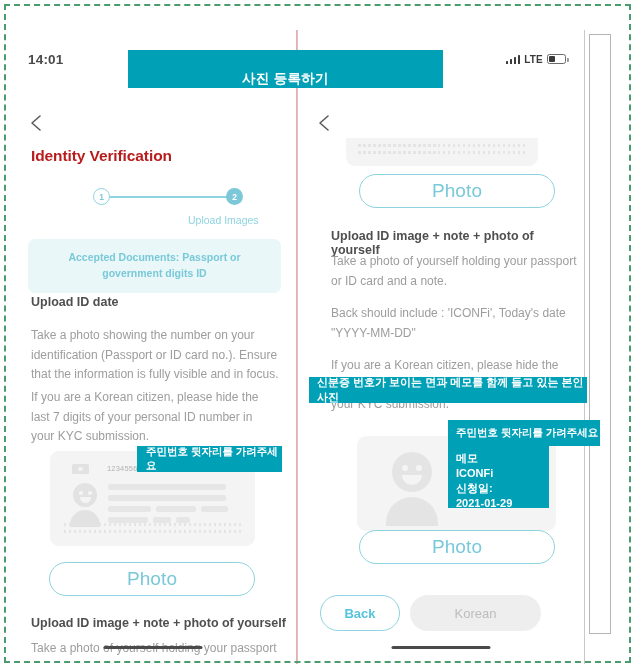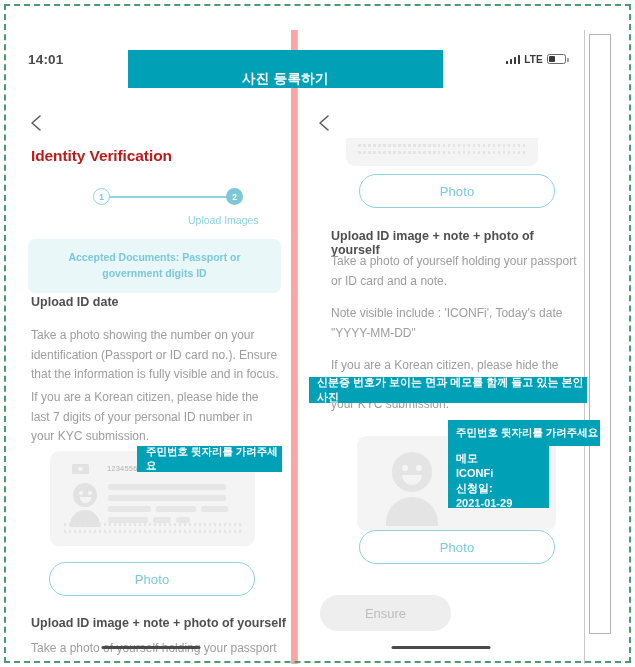--- a/index.html
+++ b/index.html
@@ -40,7 +40,7 @@
     position: absolute;
     left: 10px; top: 30px;
     width: 287px; height: 634px;
-    border-right: 6px solid #fca5a5;
+    border-right: 1px solid #fca5a5;
   }
   .panel-right {
     position: absolute;

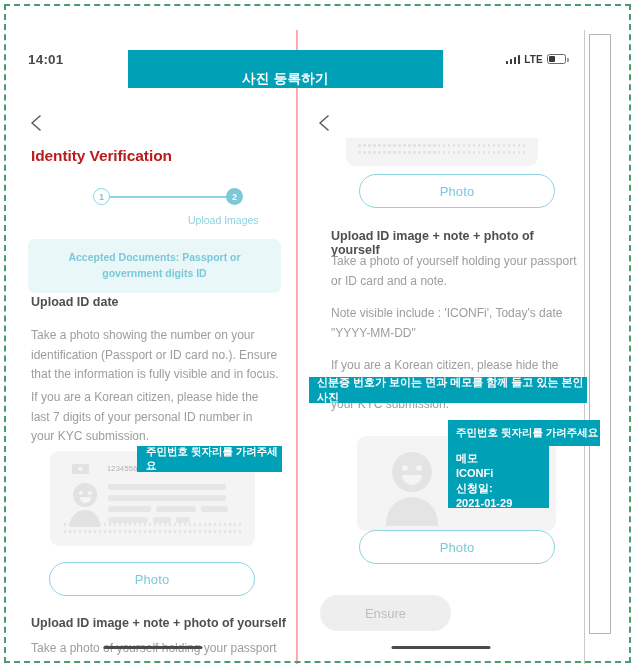--- a/index.html
+++ b/index.html
@@ -408,7 +408,7 @@
     cursor: pointer;
   }
   .photo-btn span {
-    font-size: 13px;
+    font-size: 19px;
     color: #79c9d9;
     letter-spacing: 0.1px;
   }

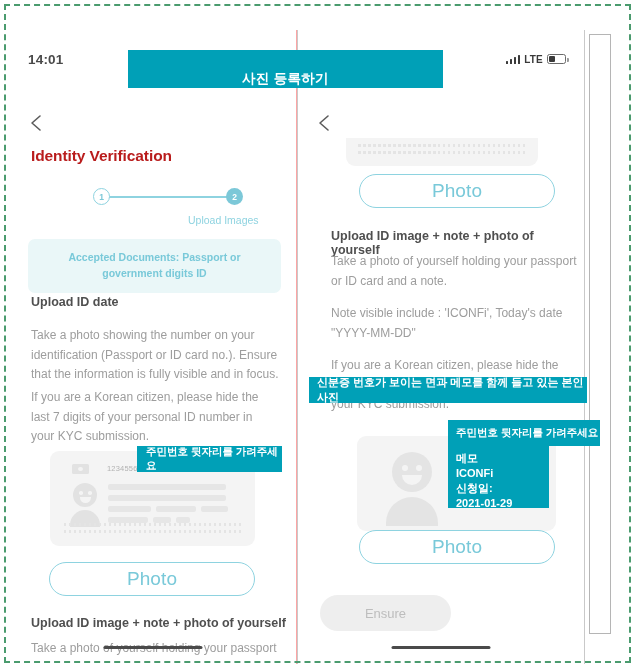--- a/index.html
+++ b/index.html
@@ -633,7 +633,7 @@
 
     <div class="body-text" style="top:222px; left:33px; width:248px;">Take a photo of yourself holding your passport or ID card and a note.</div>
 
-    <div class="body-text" style="top:274px; left:33px; width:248px;">Note visible include : 'ICONFi', Today's date "YYYY-MM-DD"</div>
+    <div class="body-text" style="top:274px; left:33px; width:248px;">Back should include : 'ICONFi', Today's date "YYYY-MM-DD"</div>
 
     <div class="body-text" style="top:326px; left:33px; width:240px;">If you are a Korean citizen, please hide the last 7 digits of your personal ID number in your KYC submission.</div>
 

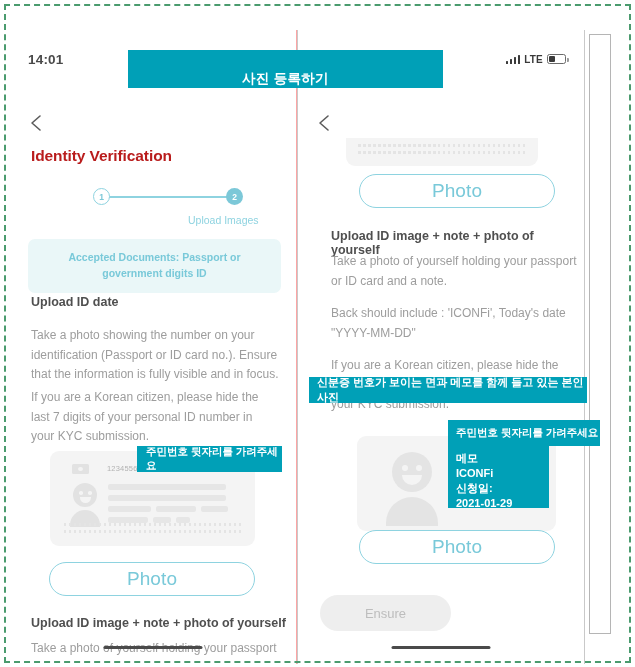--- a/index.html
+++ b/index.html
@@ -653,6 +653,9 @@
     </div>
 
     <div class="footer-btns">
+      <div class="btn-back">
+        <span>Back</span>
+      </div>
       <div class="btn-submit">
         <span>Ensure</span>
       </div>

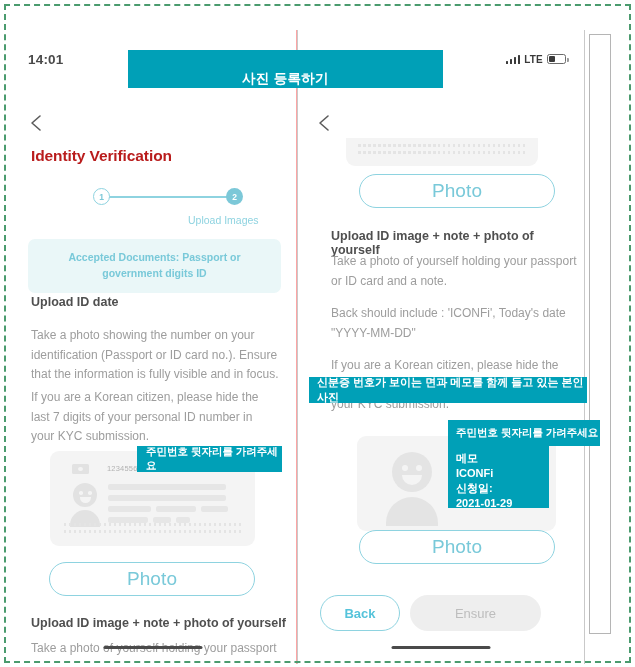--- a/index.html
+++ b/index.html
@@ -657,7 +657,7 @@
         <span>Back</span>
       </div>
       <div class="btn-submit">
-        <span>Ensure</span>
+        <span>Korean</span>
       </div>
     </div>
 

